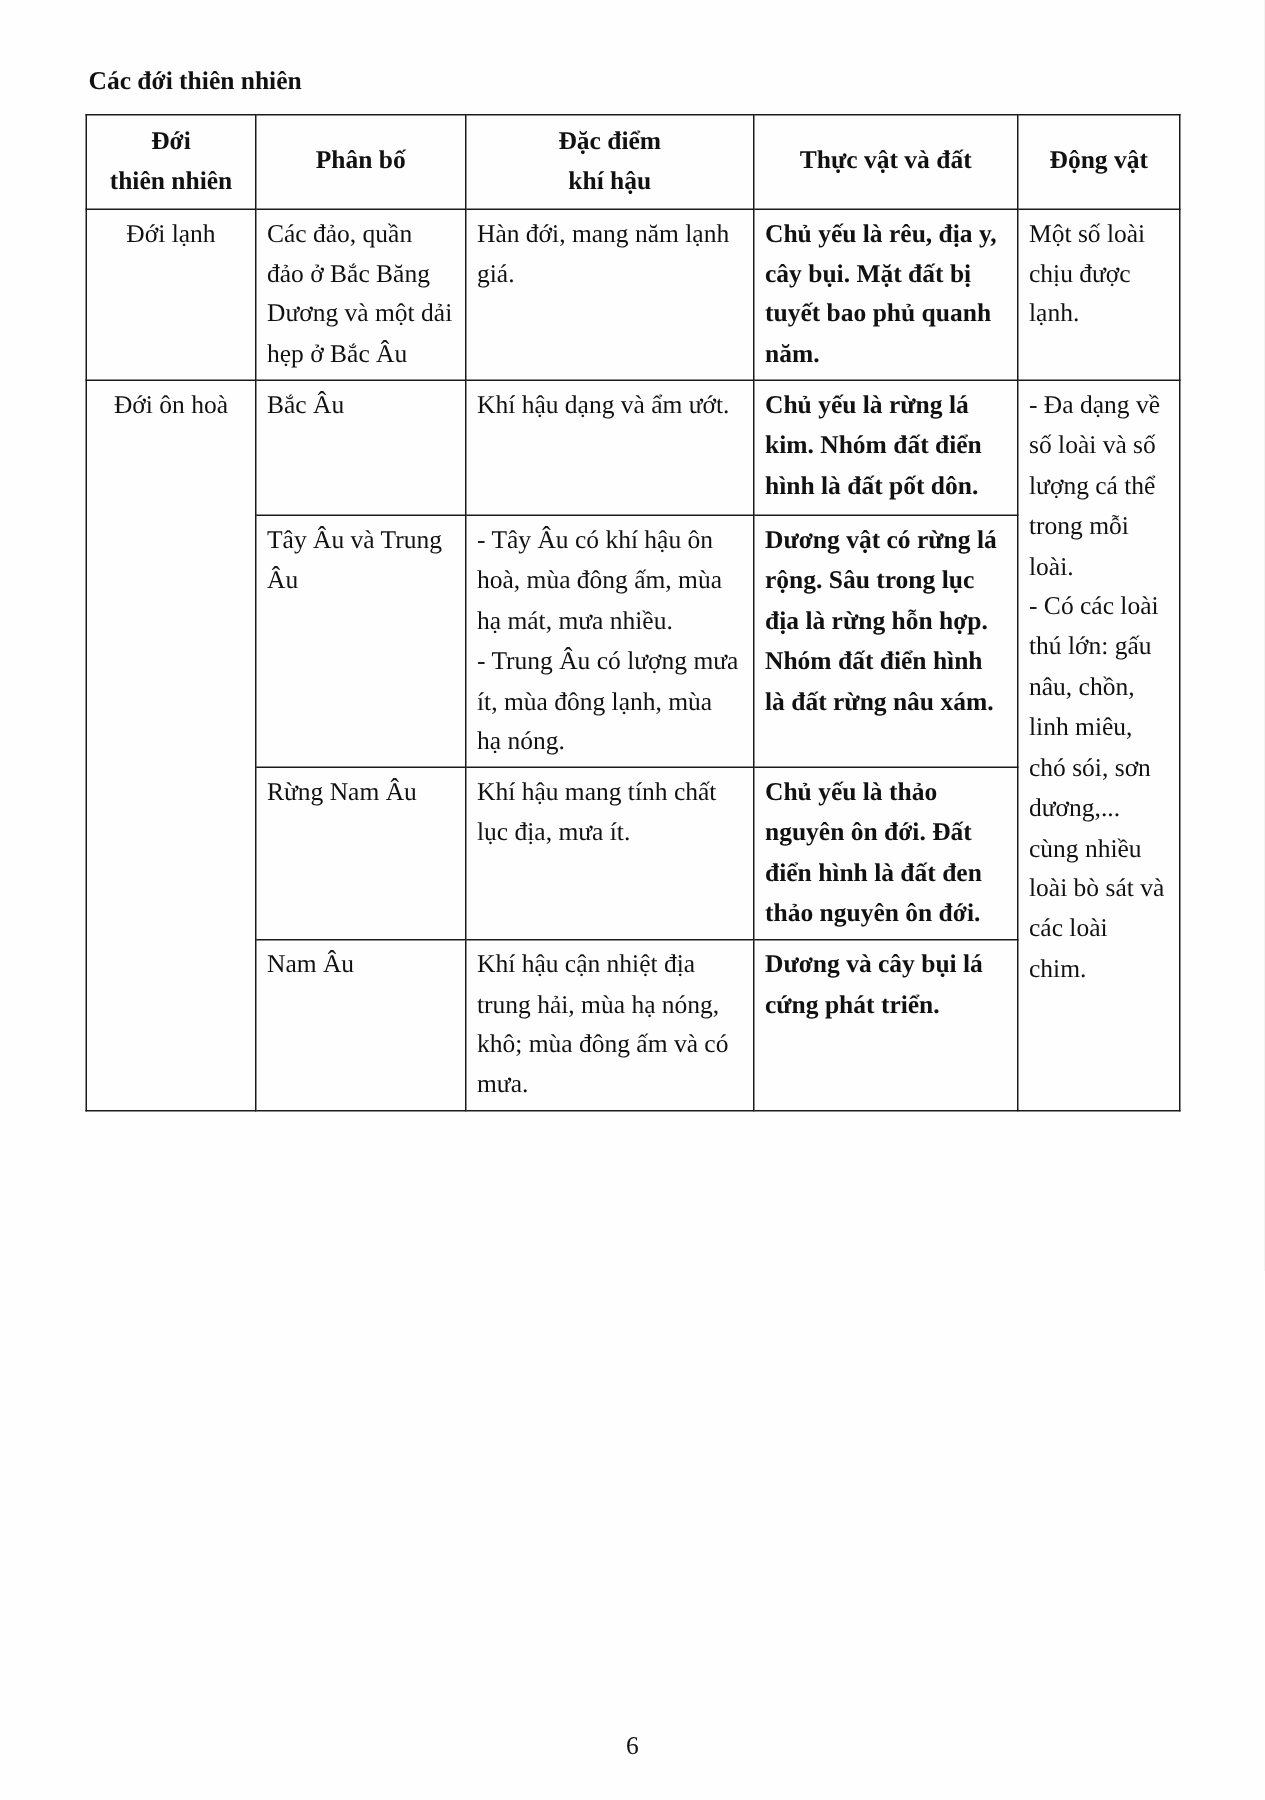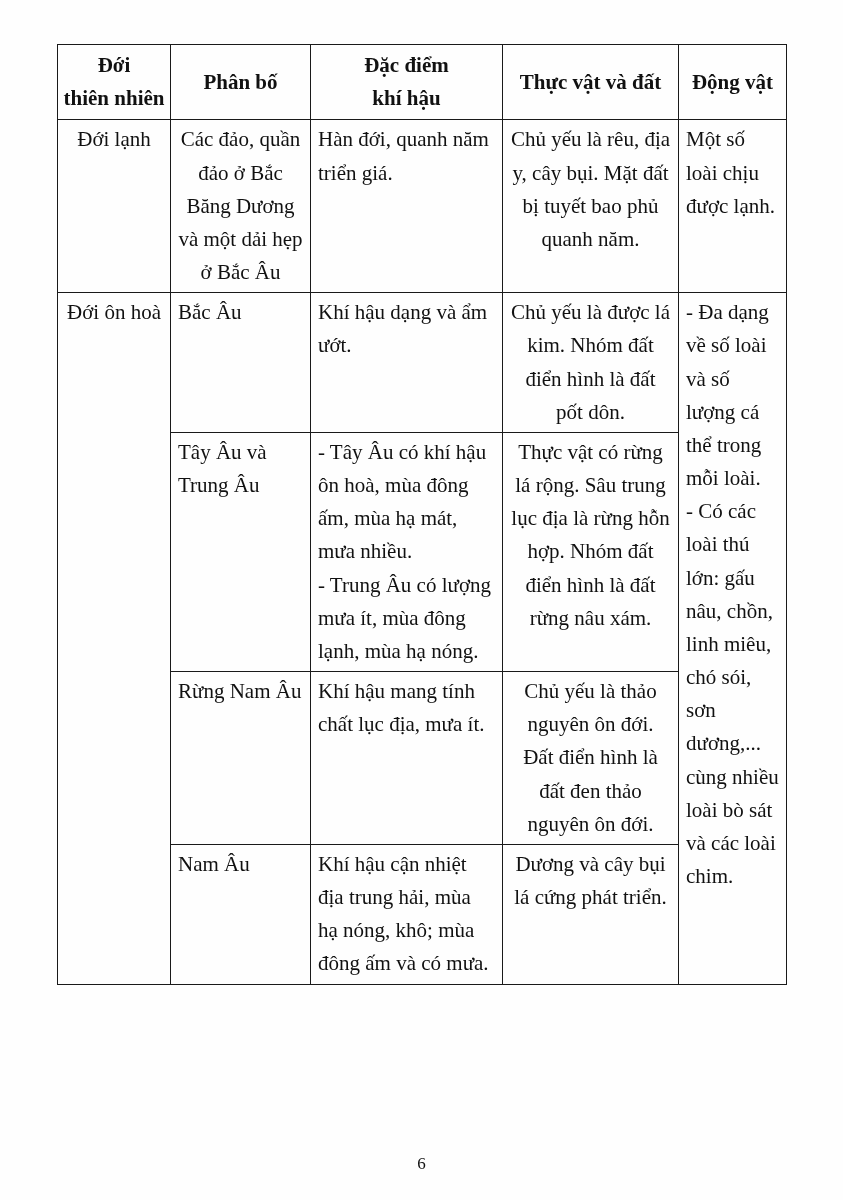--- a/index.html
+++ b/index.html
@@ -69,6 +69,7 @@
 
 <div class="page">
 
+  <h1 class="title">Các đới thiên nhiên</h1>
 
   <table class="zones">
     <colgroup>

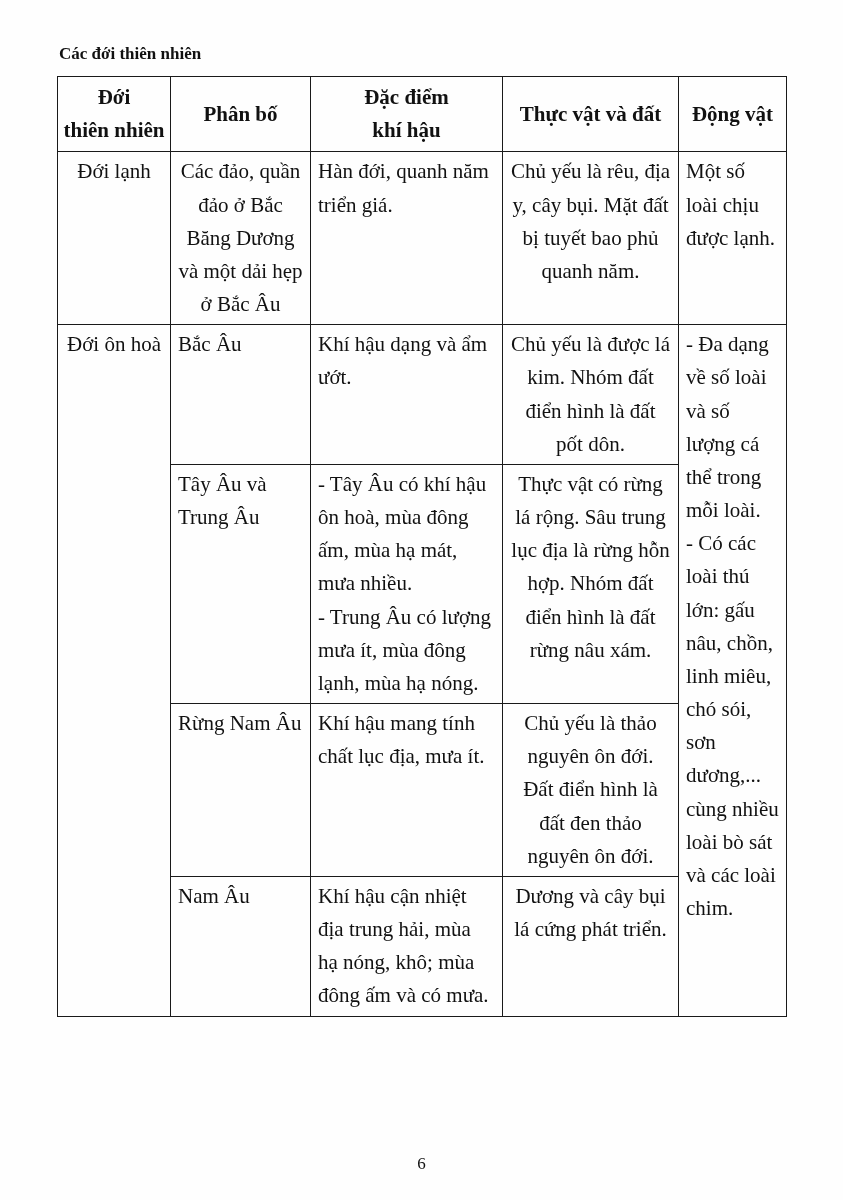--- a/index.html
+++ b/index.html
@@ -23,7 +23,7 @@
     border-collapse: collapse;
     table-layout: fixed;
     width: 729px;
-    font-size: 21px;
+    font-size: 17px;
     line-height: 1.58;
   }
   table.zones col.c1 { width: 113px; }

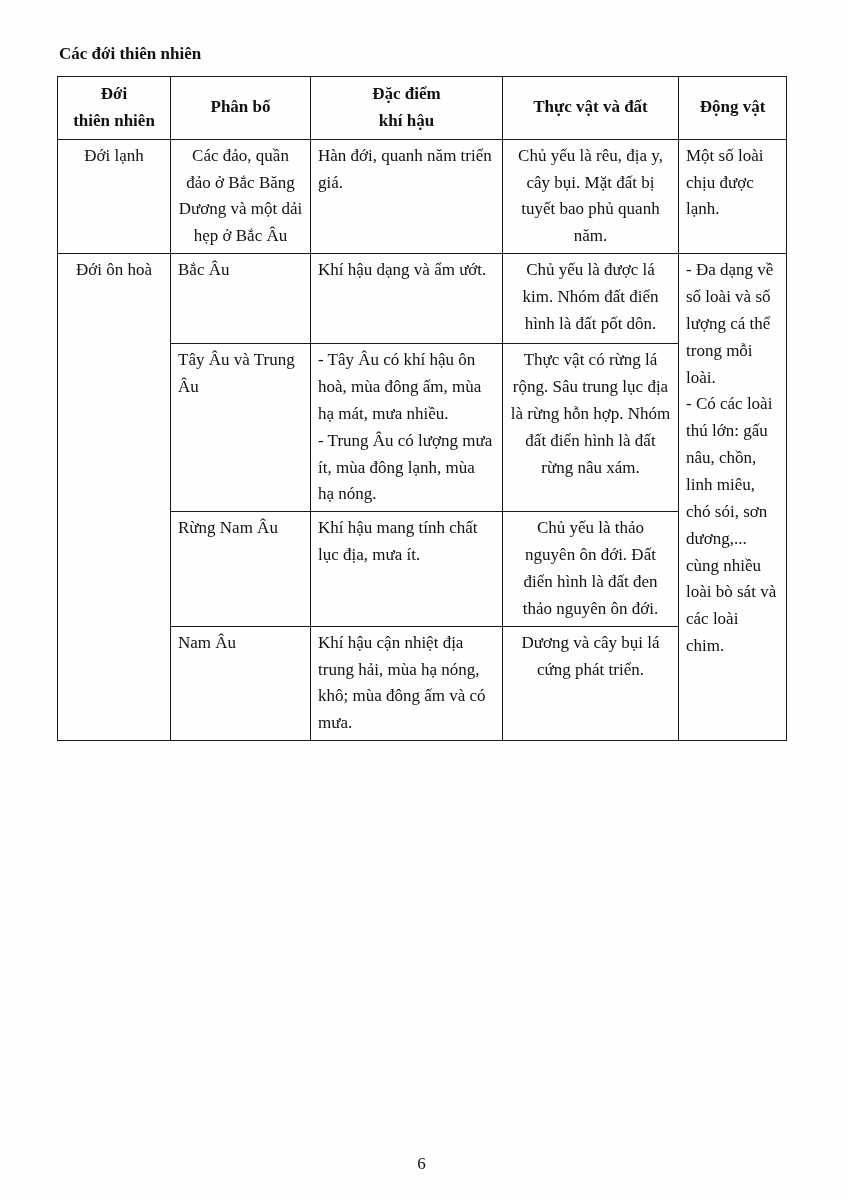--- a/index.html
+++ b/index.html
@@ -47,7 +47,7 @@
     text-align: center;
     vertical-align: middle;
   }
-  td.center { text-align: center; }
+  td.center { }
   td.veg { text-align: center; padding-left: 4px; padding-right: 4px; }
   tr.h-head { height: 56px; }
   tr.h-cold { height: 110px; margin-top: 24px; }

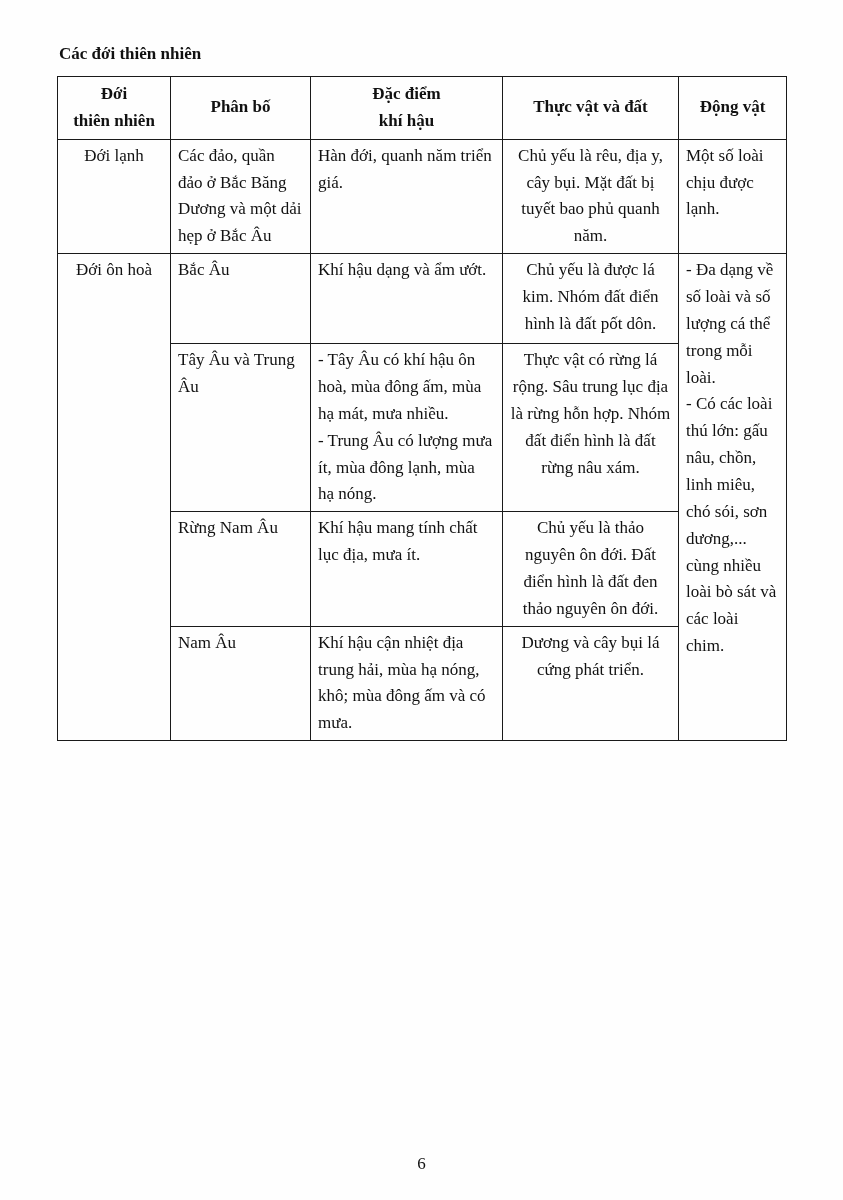--- a/index.html
+++ b/index.html
@@ -95,7 +95,7 @@
       <tr class="h-cold">
         <td class="zone">Đới lạnh</td>
         <td class="center">Các đảo, quần đảo ở Bắc Băng Dương và một dải hẹp ở Bắc Âu</td>
-        <td>Hàn đới, quanh năm triển giá.</td>
+        <td>Hàn đới, mang năm lạnh giá.</td>
         <td class="veg">Chủ yếu là rêu, địa y, cây bụi. Mặt đất bị tuyết bao phủ quanh năm.</td>
         <td>Một số loài chịu được lạnh.</td>
       </tr>

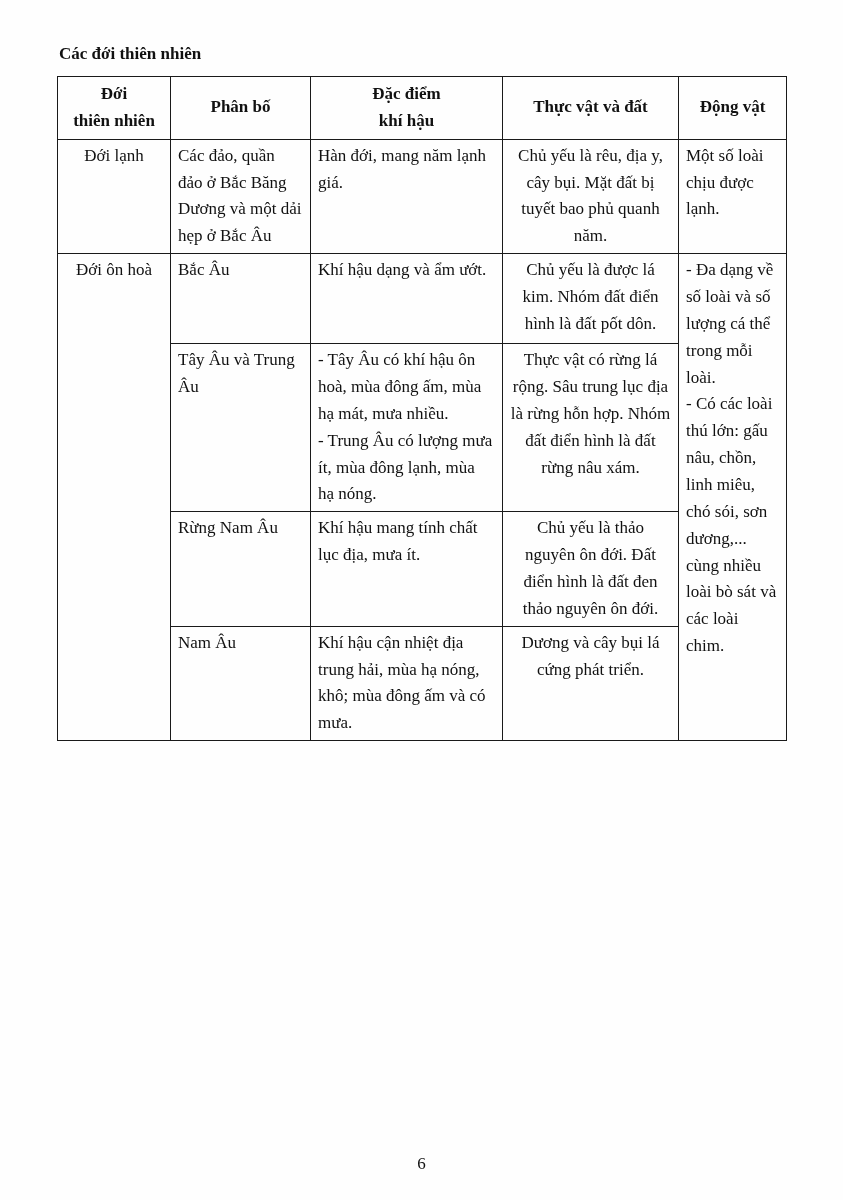--- a/index.html
+++ b/index.html
@@ -48,7 +48,7 @@
     vertical-align: middle;
   }
   td.center { }
-  td.veg { text-align: center; padding-left: 4px; padding-right: 4px; }
+  td.veg { text-align: left; padding-left: 4px; padding-right: 4px; font-weight: bold; }
   tr.h-head { height: 56px; }
   tr.h-cold { height: 110px; margin-top: 24px; }
   tr.h-s1 { height: 90px; margin-top: 35px; }

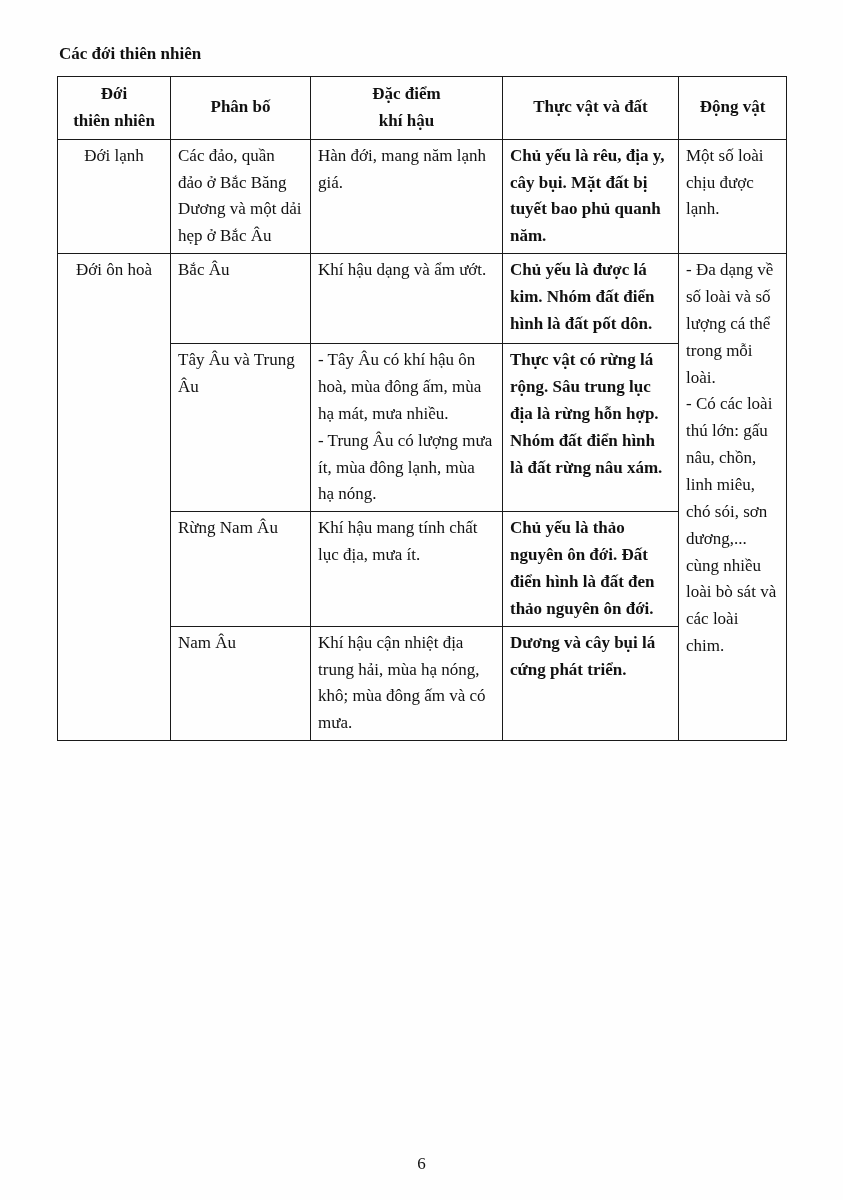--- a/index.html
+++ b/index.html
@@ -104,7 +104,7 @@
         <td class="zone" rowspan="4">Đới ôn hoà</td>
         <td>Bắc Âu</td>
         <td>Khí hậu dạng và ẩm ướt.</td>
-        <td class="veg">Chủ yếu là được lá kim. Nhóm đất điển hình là đất pốt dôn.</td>
+        <td class="veg">Chủ yếu là rừng lá kim. Nhóm đất điển hình là đất pốt dôn.</td>
         <td rowspan="4">- Đa dạng về số loài và số lượng cá thể trong mỗi loài.
 - Có các loài thú lớn: gấu nâu, chồn, linh miêu, chó sói, sơn dương,... cùng nhiều loài bò sát và các loài chim.</td>
       </tr>

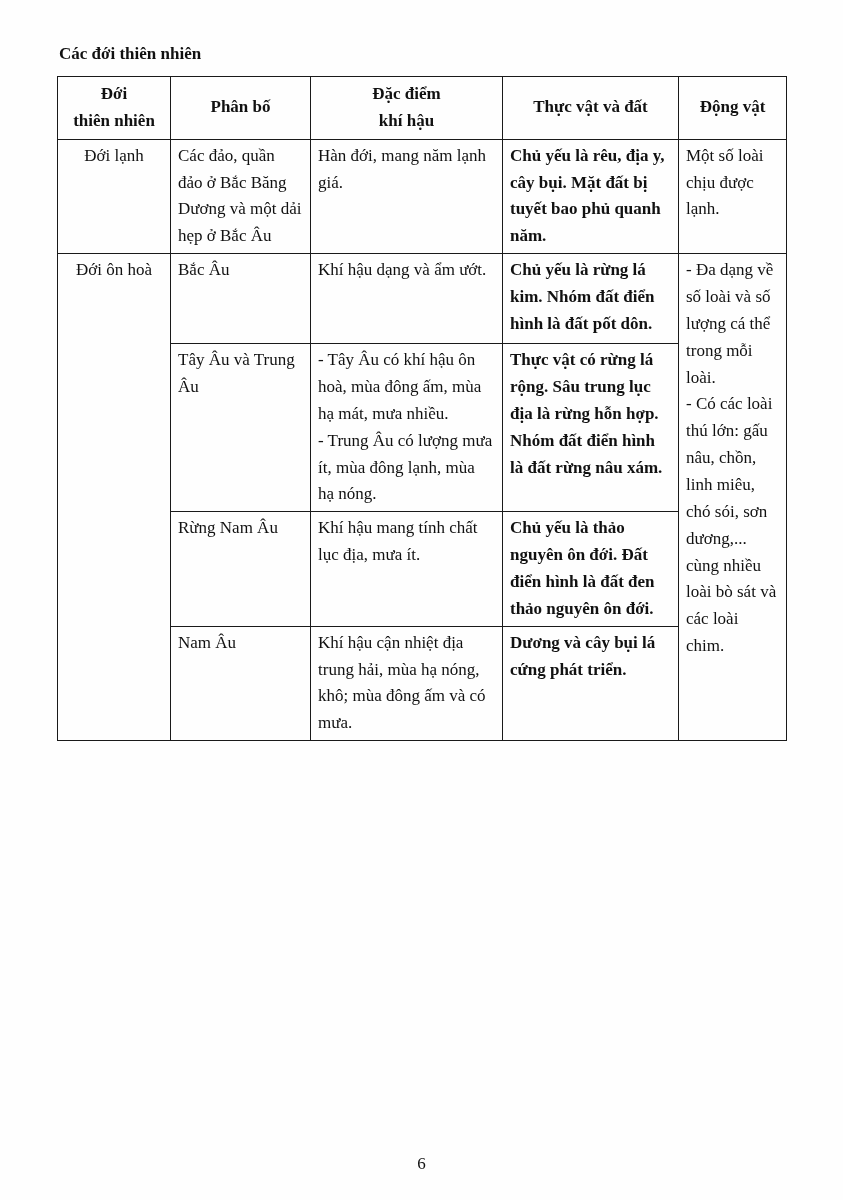--- a/index.html
+++ b/index.html
@@ -113,7 +113,7 @@
         <td>Tây Âu và Trung Âu</td>
         <td>- Tây Âu có khí hậu ôn hoà, mùa đông ấm, mùa hạ mát, mưa nhiều.
 - Trung Âu có lượng mưa ít, mùa đông lạnh, mùa hạ nóng.</td>
-        <td class="veg">Thực vật có rừng lá rộng. Sâu trung lục địa là rừng hỗn hợp. Nhóm đất điển hình là đất rừng nâu xám.</td>
+        <td class="veg">Dương vật có rừng lá rộng. Sâu trong lục địa là rừng hỗn hợp. Nhóm đất điển hình là đất rừng nâu xám.</td>
       </tr>
 
       <tr class="h-s3">

